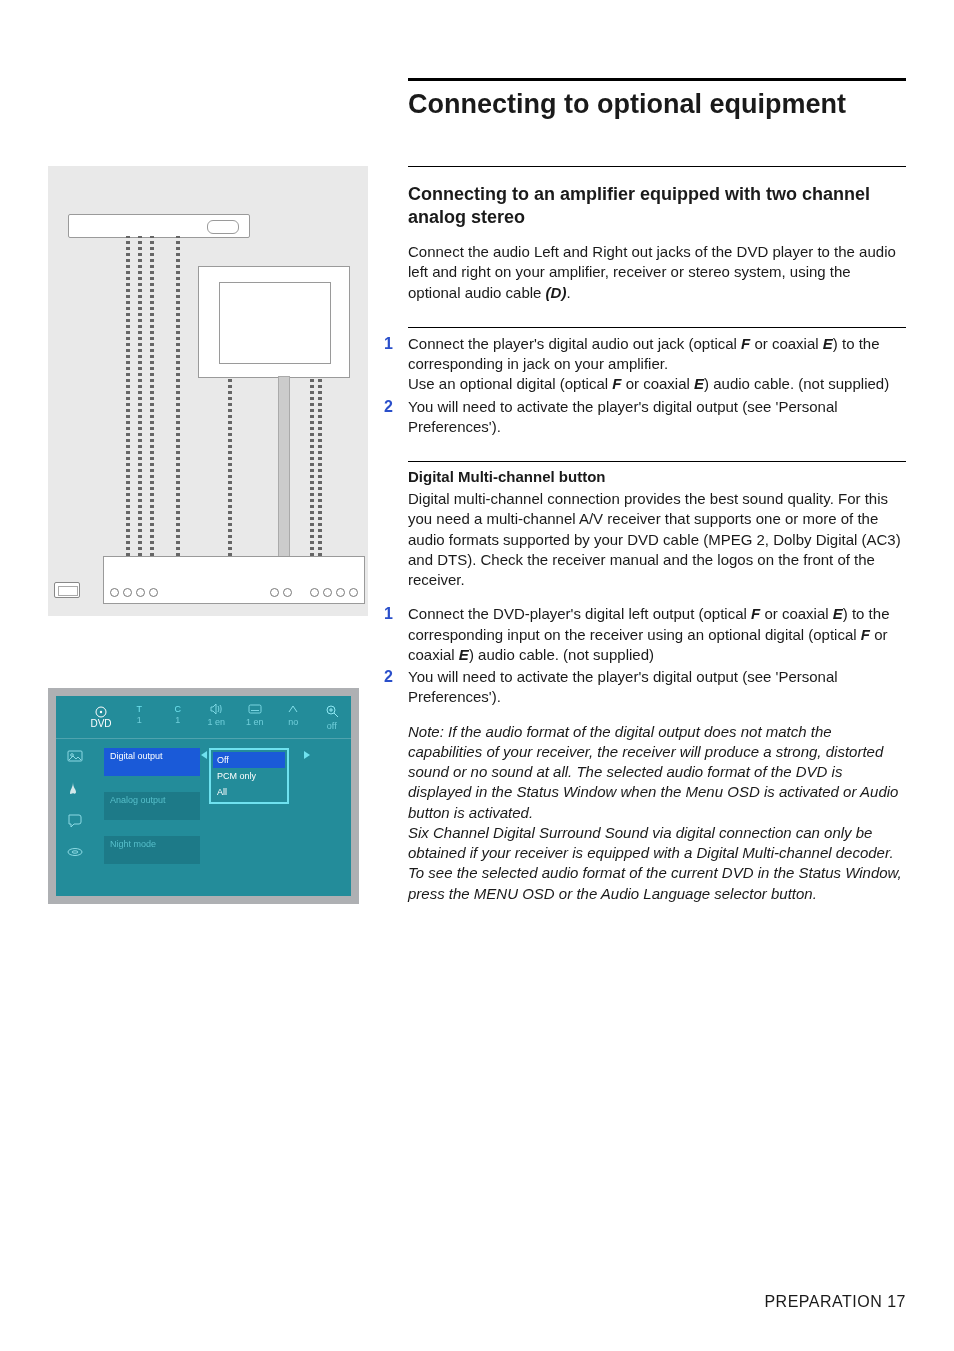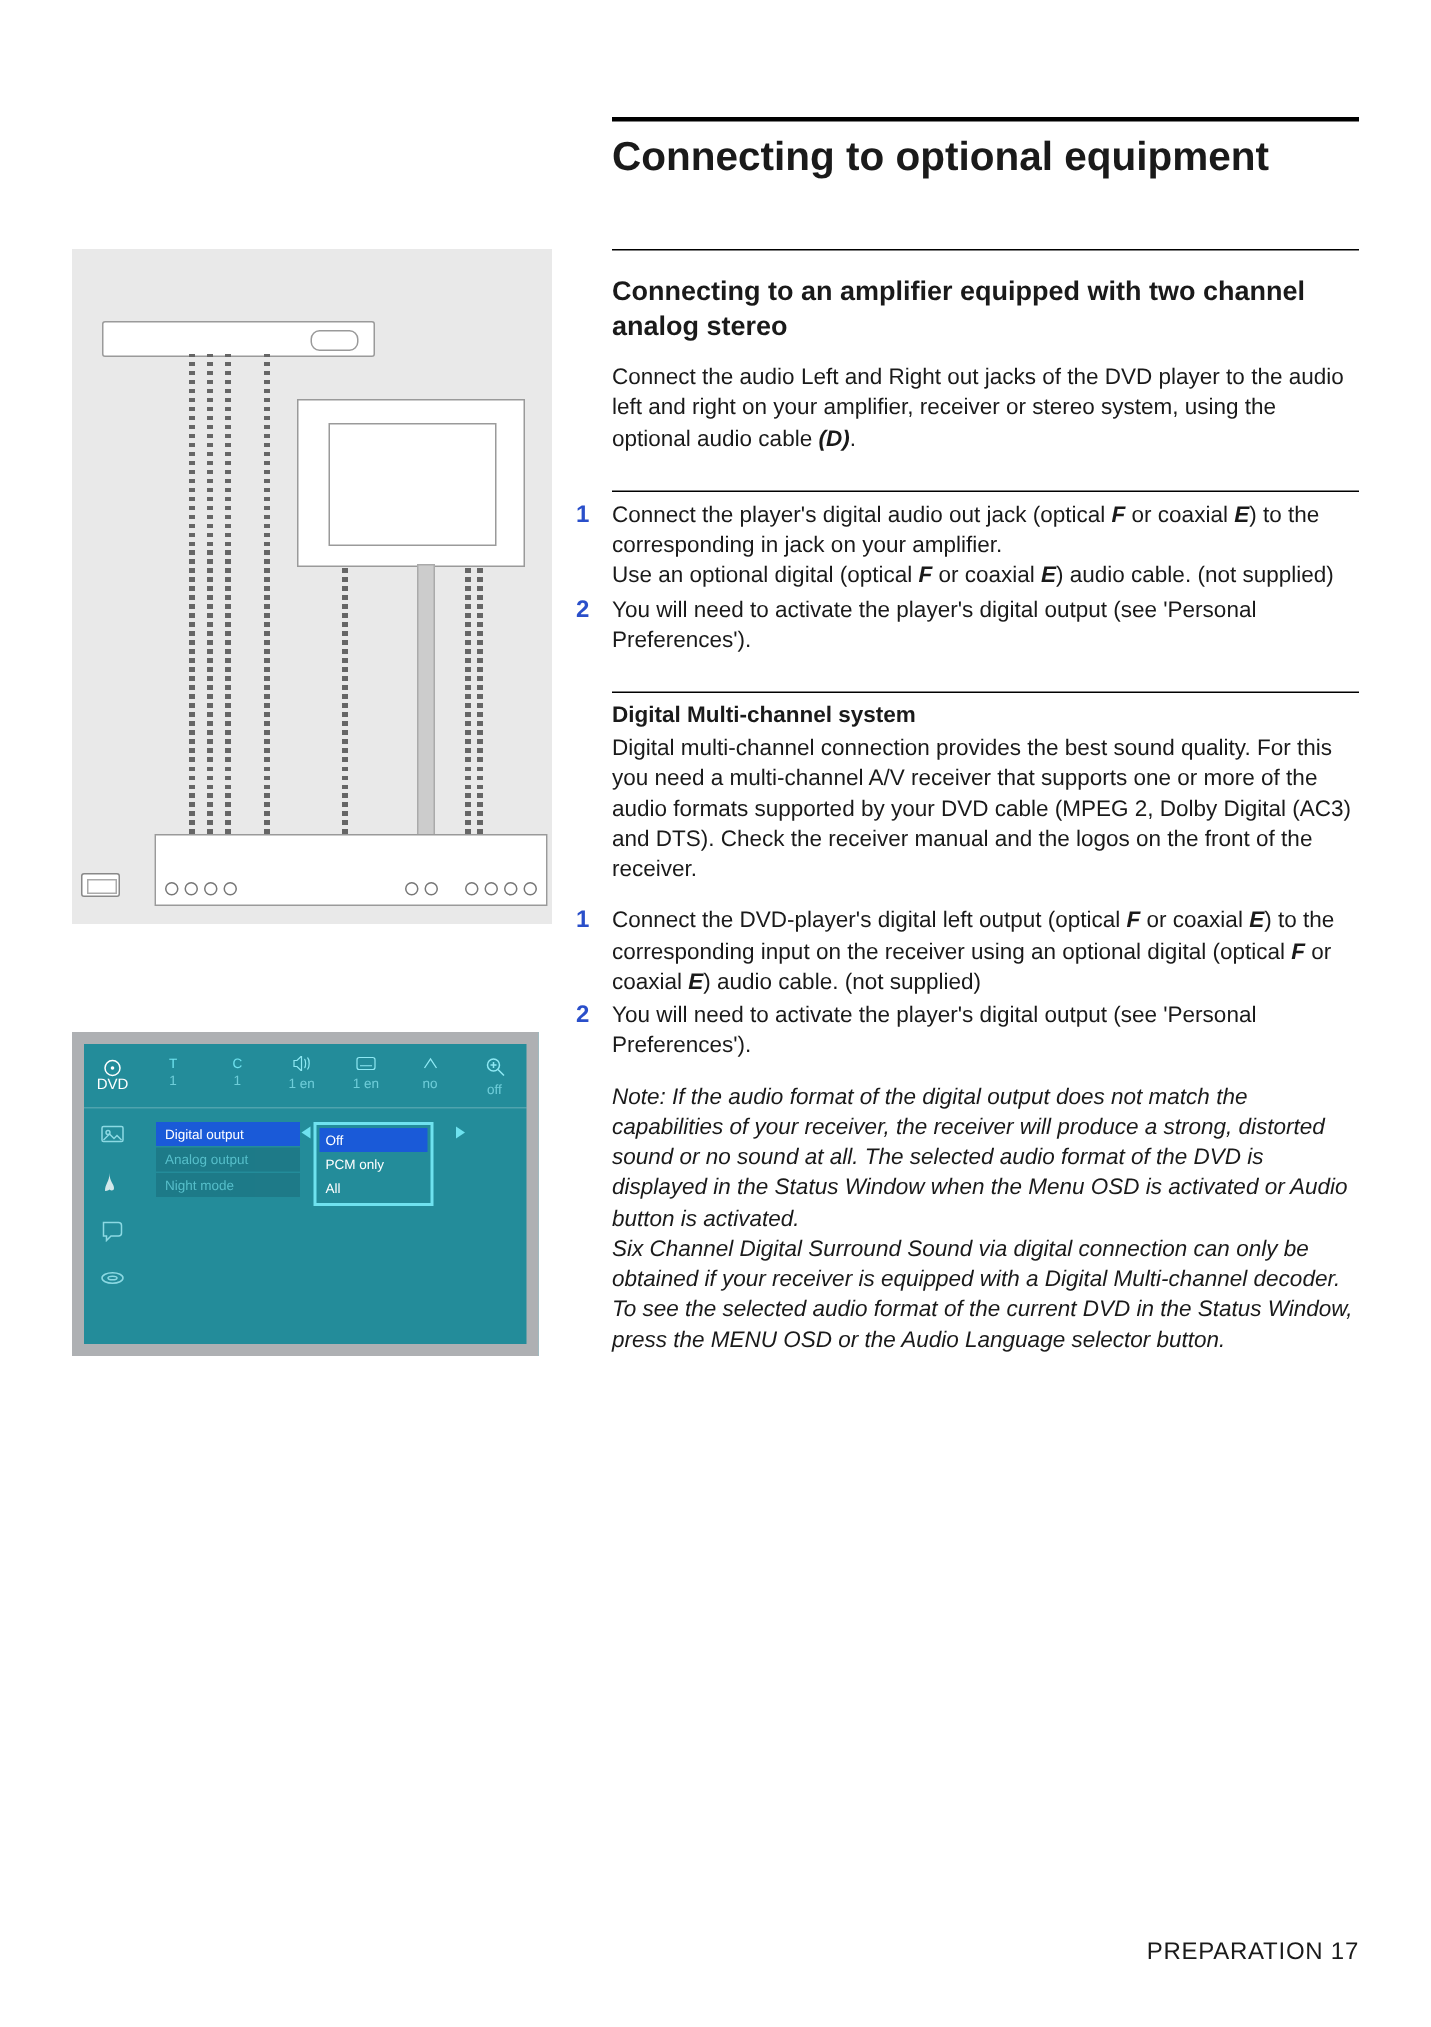--- a/index.html
+++ b/index.html
@@ -361,7 +361,7 @@
 
     <div class="section">
       <div class="section-rule"></div>
-      <p class="sub-h">Digital Multi-channel system</p>
+      <p class="sub-h">Digital Multi-channel button</p>
       <p class="body">Digital multi-channel connection provides the best sound quality. For this you need a multi-channel A/V receiver that supports one or more of the audio formats supported by your DVD cable (MPEG 2, Dolby Digital (AC3) and DTS). Check the receiver manual and the logos on the front of the receiver.</p>
       <ol class="steps">
         <li>

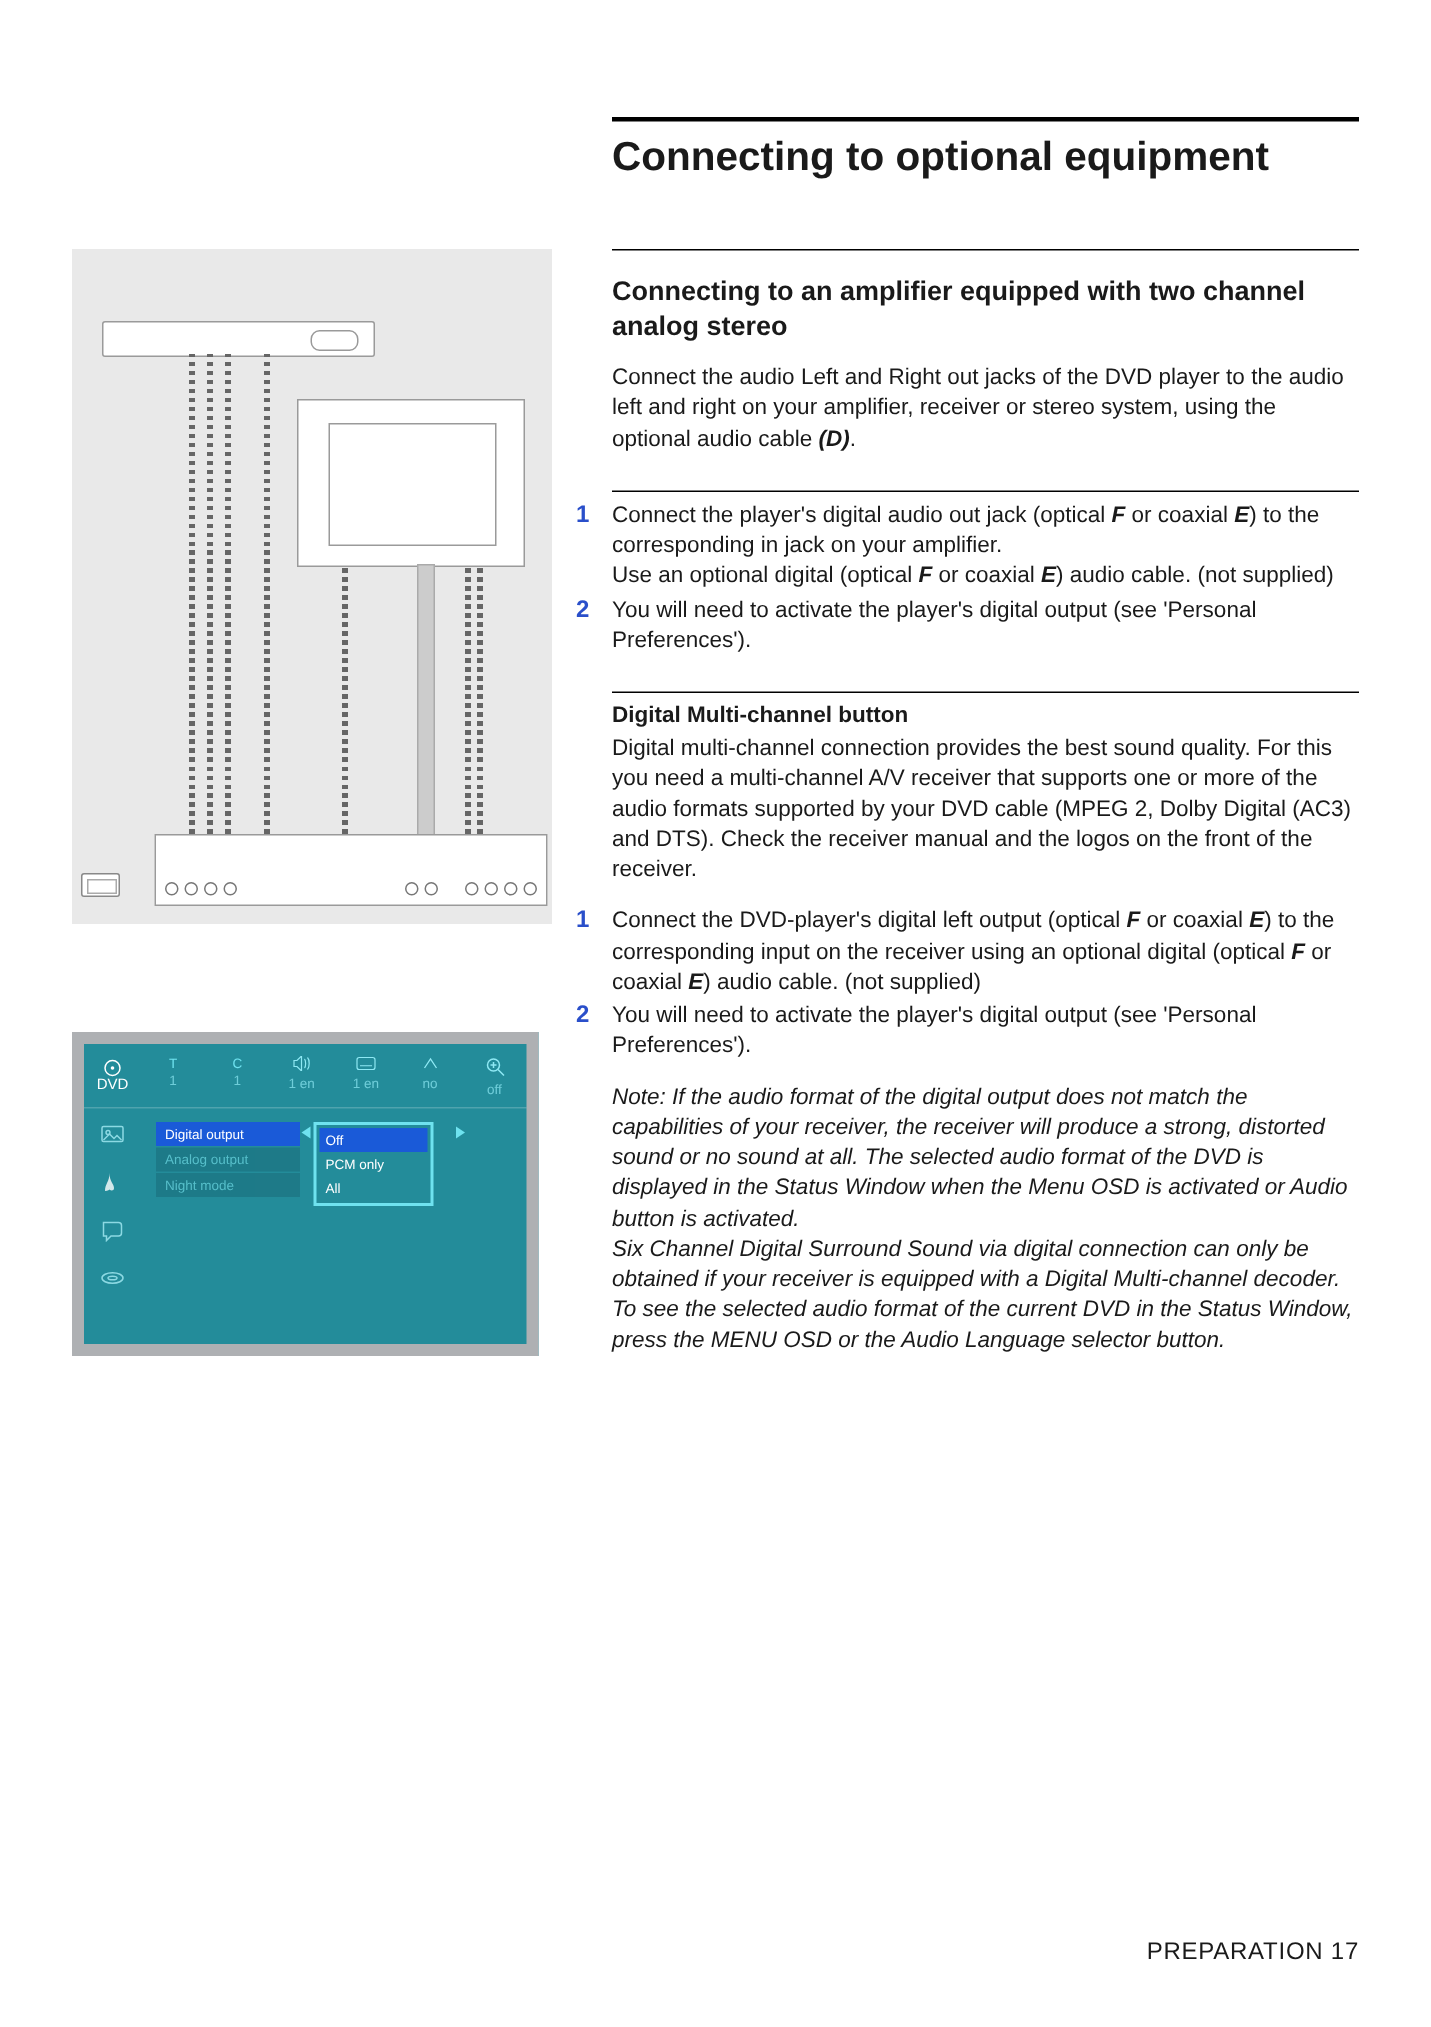--- a/index.html
+++ b/index.html
@@ -211,7 +211,7 @@
     position:absolute; left:248px; top:55px;
     width:0;height:0;border-top:4px solid transparent;border-bottom:4px solid transparent;border-left:6px solid #6fe2ef;
   }
-  .osd .logo-dvd { display:flex; flex-direction:column; align-items:center; }
+  .osd .logo-dvd { display:flex; flex-direction:column; align-items:center;padding-left:26px; }
 </style>
 </head>
 <body>

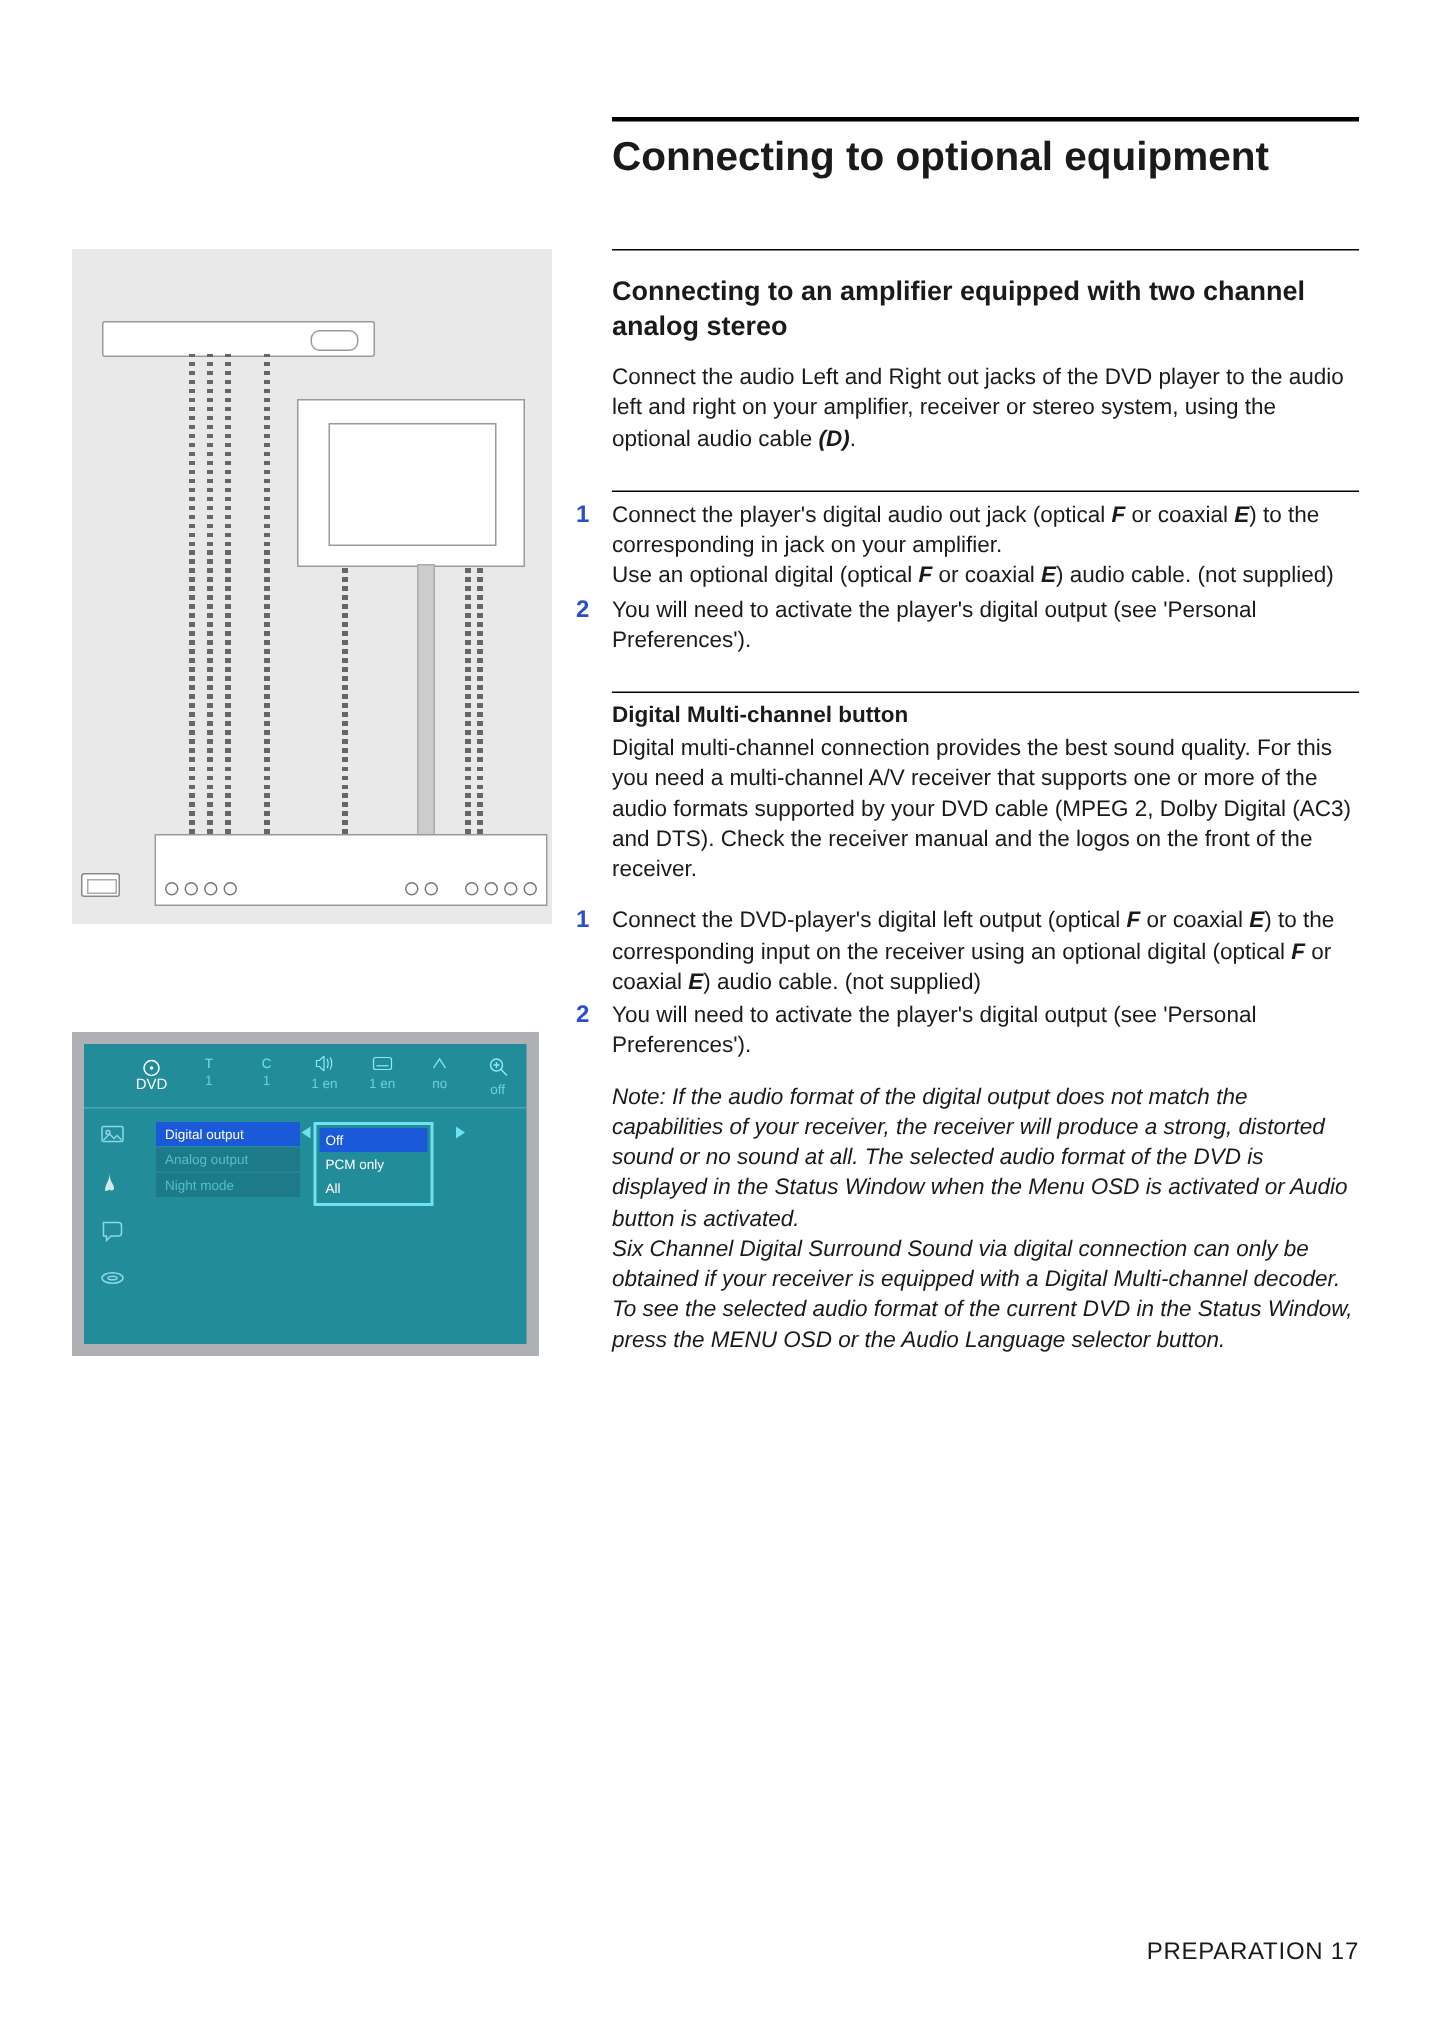--- a/index.html
+++ b/index.html
@@ -187,7 +187,7 @@
     width:96px;
   }
   .osd .menu-item {
-    background:#1d7785; height:16px; margin-bottom:1px;
+    background:#1d7785; height:28px; margin-bottom:16px;
     font-size:9px; line-height:16px; padding:0 6px;
     color:#a7edf6;
   }

